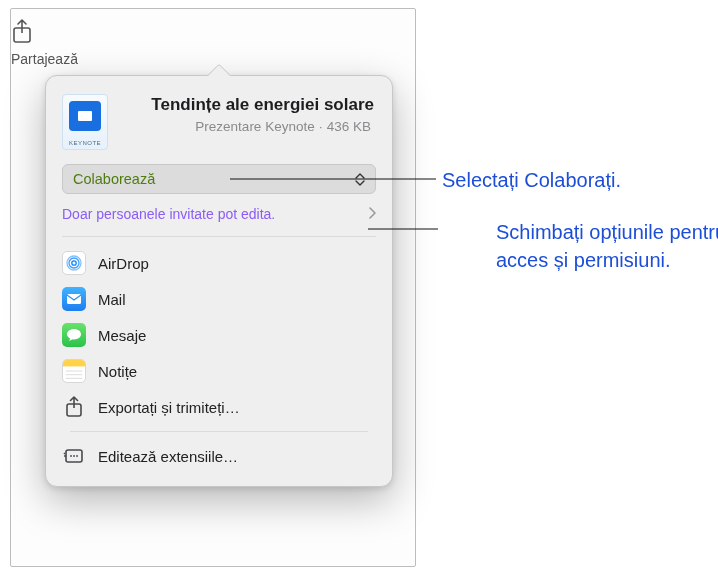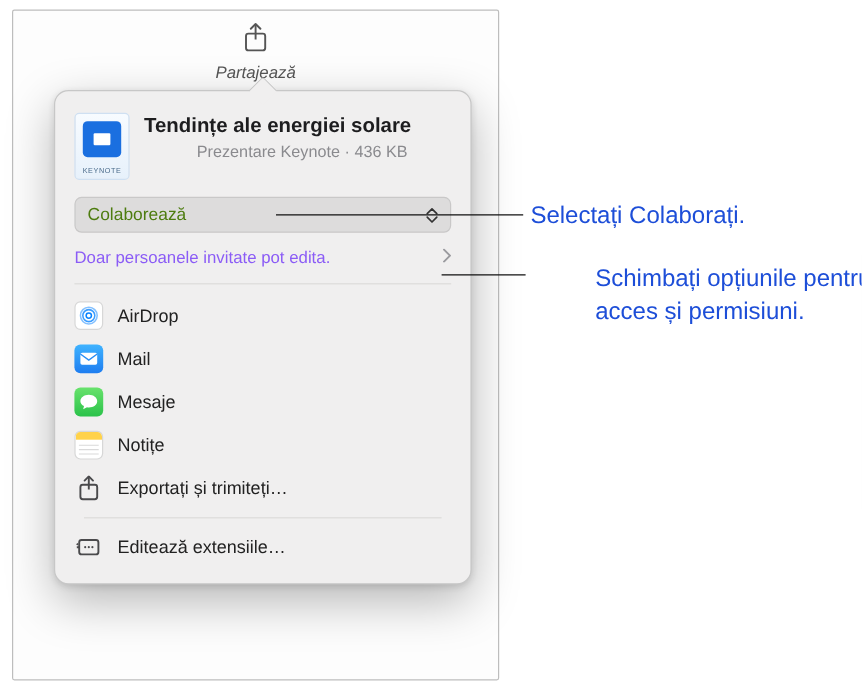--- a/index.html
+++ b/index.html
@@ -22,8 +22,7 @@
   .toolbar {
     position: relative;
     height: 70px;
-    text-align: center;
-    font-style: italic;
+    text-align: left;
   }
   .share-icon {
     margin-top: 10px;

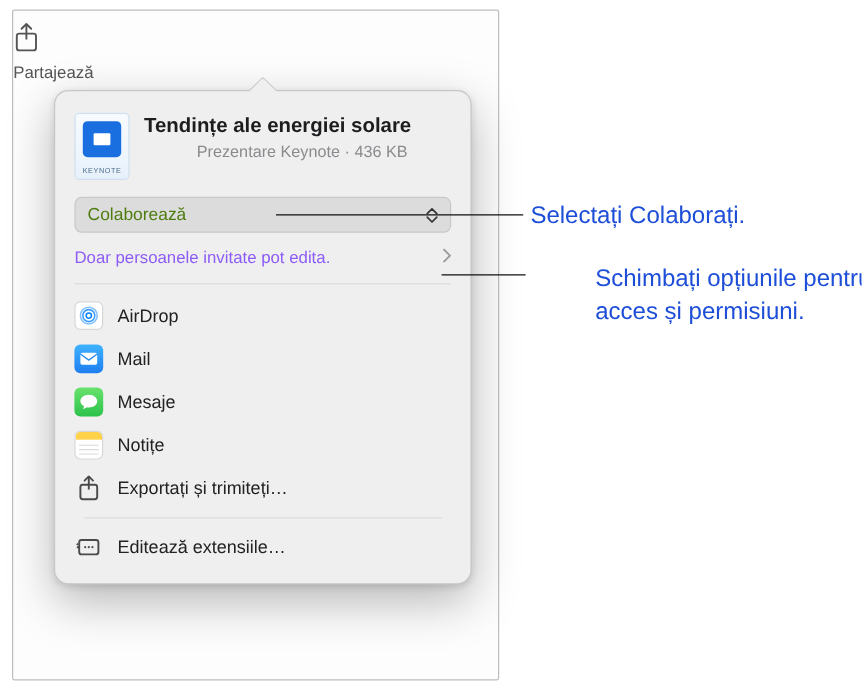--- a/index.html
+++ b/index.html
@@ -61,7 +61,8 @@
     display: flex;
     align-items: flex-start;
     padding: 18px 18px 12px 16px;
-    gap: 12px;
+    gap: 28px;
+    justify-content: space-between;
   }
   .doc-icon {
     width: 46px; height: 56px;

